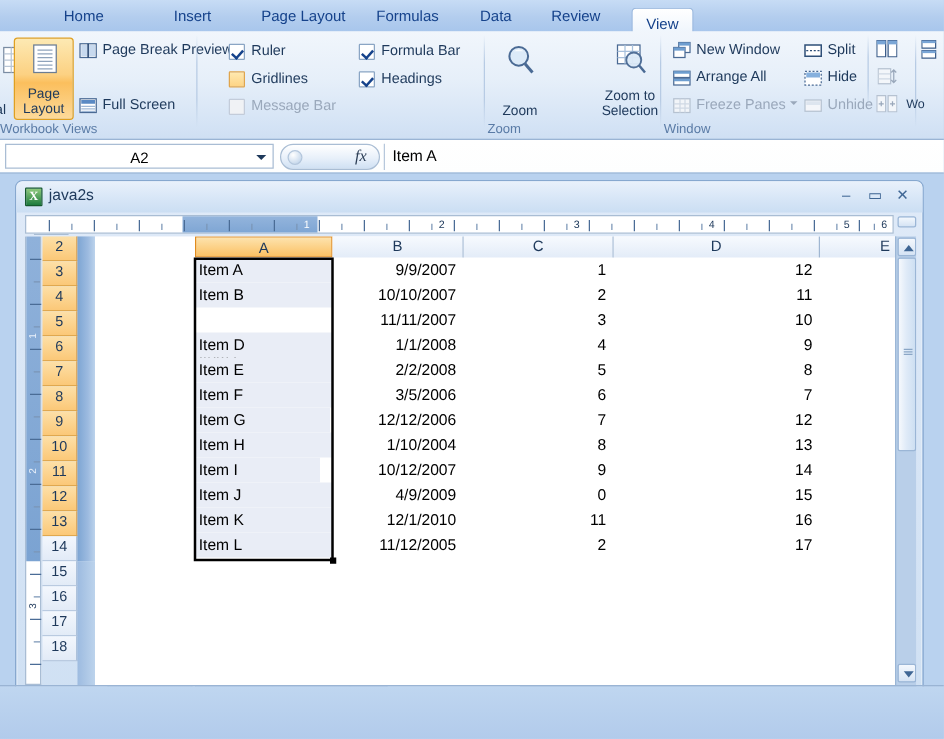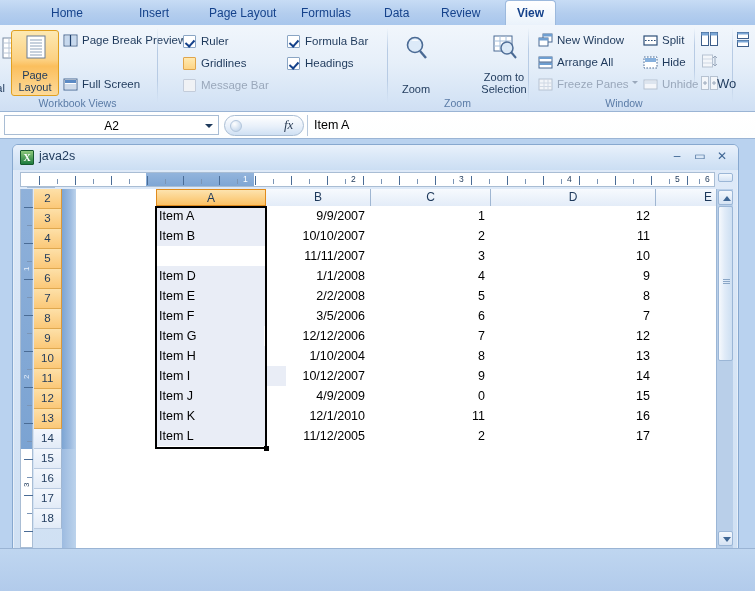--- a/index.html
+++ b/index.html
@@ -32,7 +32,7 @@
     border: 1px solid #9cb9dd;
     border-bottom: none;
     color: #15428b;
-    top: 0; height: 25px; line-height: 24px; font-weight: bold;
+    top: 6px; height: 25px; line-height: 24px;
   }
 
   

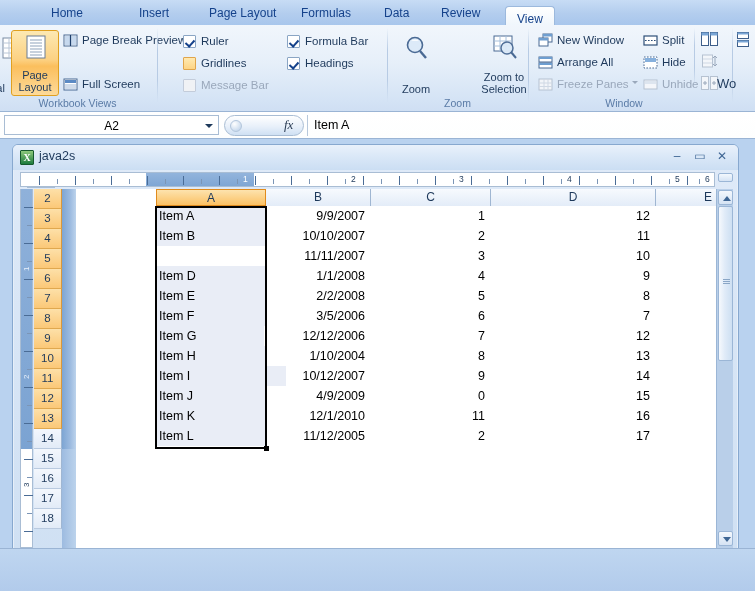--- a/index.html
+++ b/index.html
@@ -519,7 +519,7 @@
       <rect x="0.5" y="8.5" width="11" height="6" fill="#fff" stroke="#3d5e8a"></rect>
         <rect x="0.5" y="8.5" width="11" height="2" fill="#7aa6d6"></rect>
     </svg>
-    <div class="smbtn" style="left:-18px; top:47px; padding-left:0; font-size:13px">Wo</div>
+    <div class="smbtn" style="left:-18px; top:47px; padding-left:8px; font-size:10px">Wo</div>
   </div>
 </div>
 

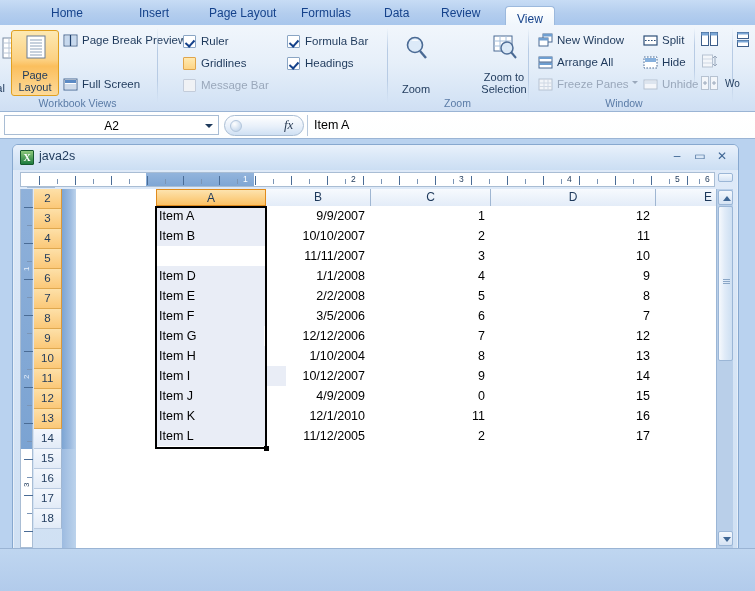--- a/index.html
+++ b/index.html
@@ -46,7 +46,7 @@
   }
   .group .glabel {
     position: absolute; bottom: 1px; left: 0; width: 100%;
-    text-align: center; font-size: 10.5px; color: #5a7ba6;
+    font-size: 10.5px; color: #5a7ba6;
   }
   .gsep {
     position: absolute; top: 3px; width: 1px; height: 74px;

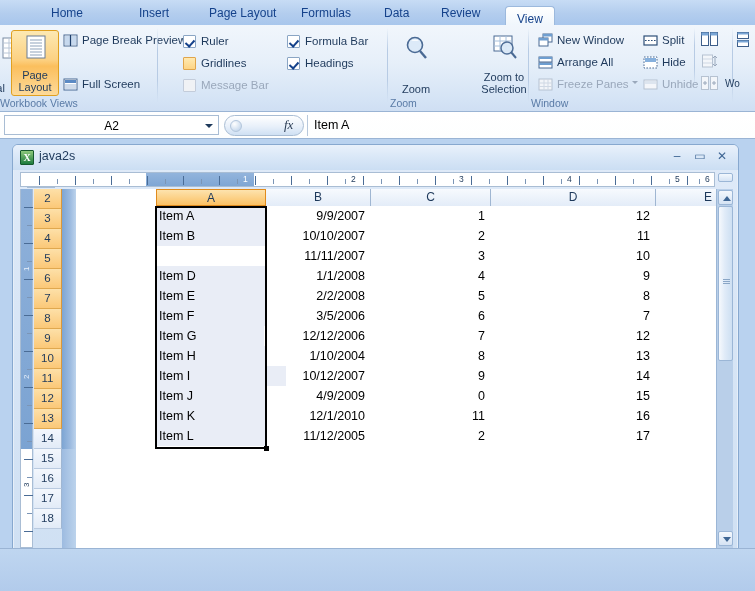--- a/index.html
+++ b/index.html
@@ -704,7 +704,7 @@
             <div class="cell r" style="left: 295px; width: 118px; top: 157px;">8</div>
             <div class="cell r" style="left: 415px; width: 163px; top: 157px;">13</div>
             <div class="cell r" style="left: 580px; width: 103px; top: 157px;">53</div>
-            <div class="cell l selbg" style="left: 80px; width: 130px; top: 177px;">Item I</div>
+            <div class="cell l selbg" style="left: 80px; width: 100px; top: 177px;">Item I</div>
             <div class="cell r" style="left: 190px; width: 103px; top: 177px;">10/12/2007</div>
             <div class="cell r" style="left: 295px; width: 118px; top: 177px;">9</div>
             <div class="cell r" style="left: 415px; width: 163px; top: 177px;">14</div>

